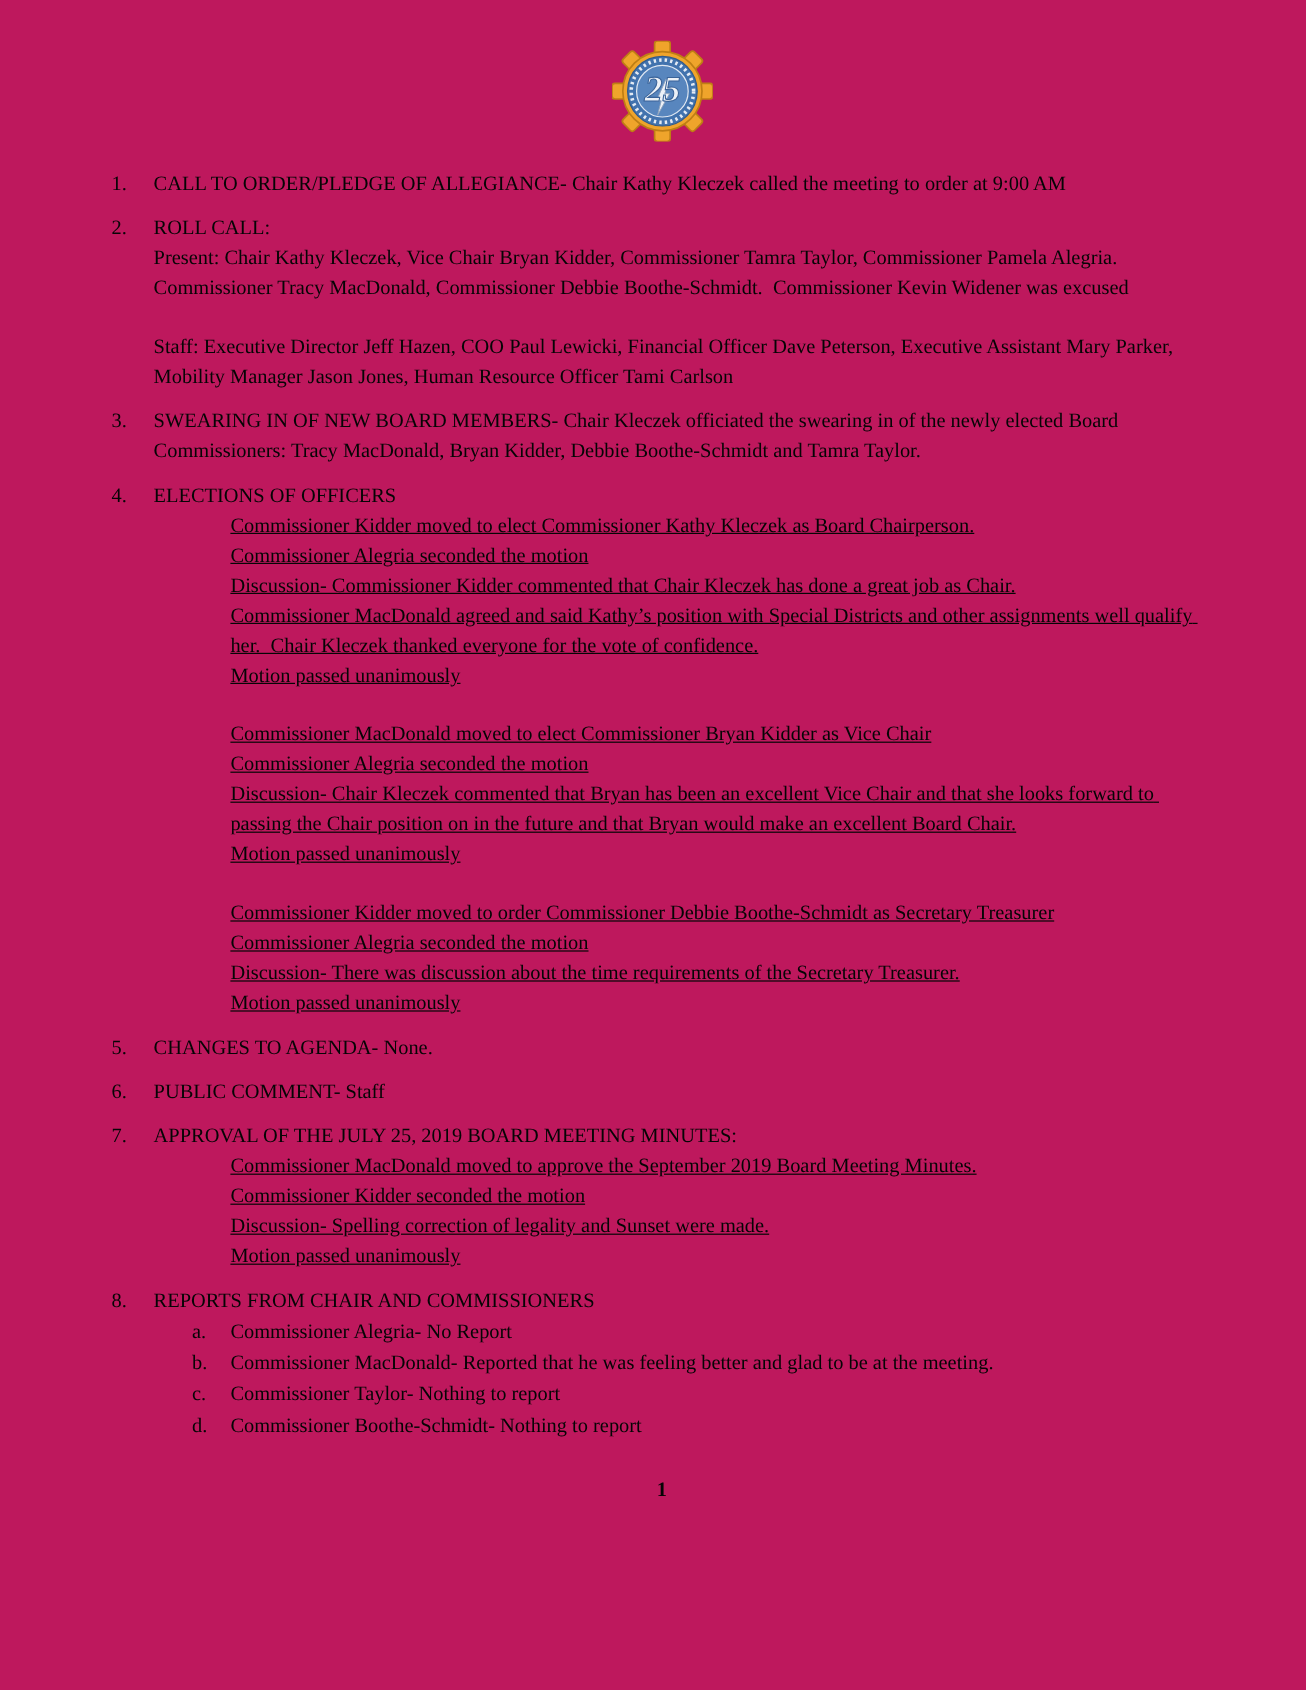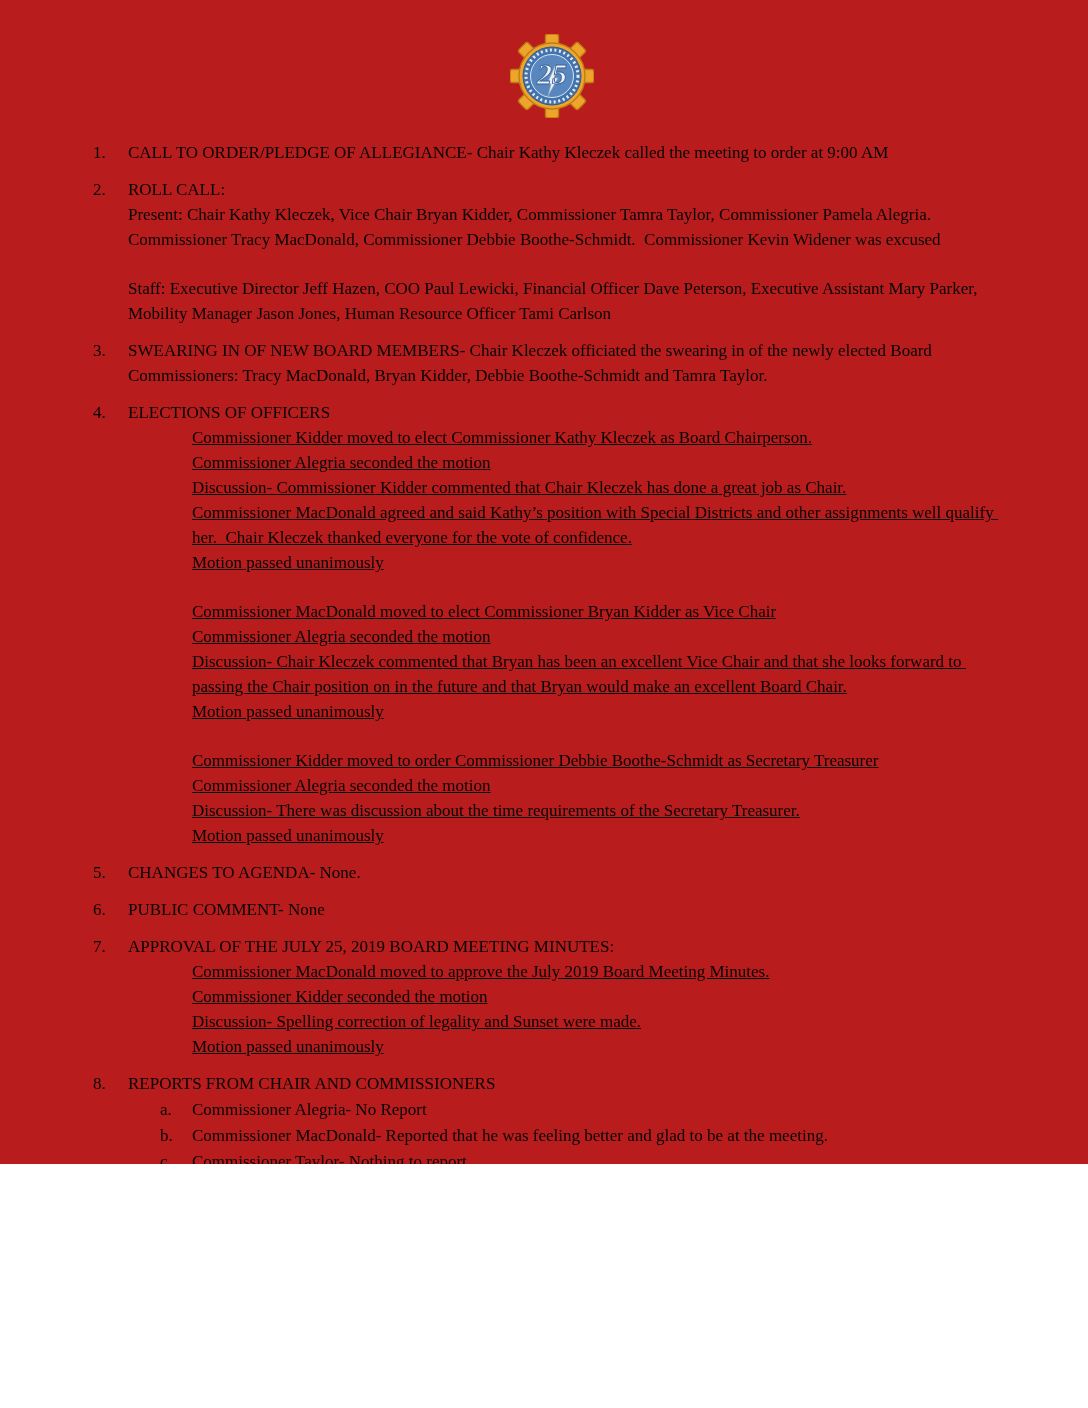--- a/index.html
+++ b/index.html
@@ -4,9 +4,9 @@
 <style>
   html,body{margin:0;padding:0;background:#ffffff;}
   .page{
-    width:1088px;height:1164px;box-sizing:border-box;
+    width:1088px;height:1408px;box-sizing:border-box;
     padding:34px 78px 0 93px;
-    background:#b91c1c;color:#050505;
+    background:#be185d;color:#050505;
     font-family:"Liberation Serif","DejaVu Serif",serif;
     font-size:17px;line-height:25px;
     overflow:hidden;position:relative;

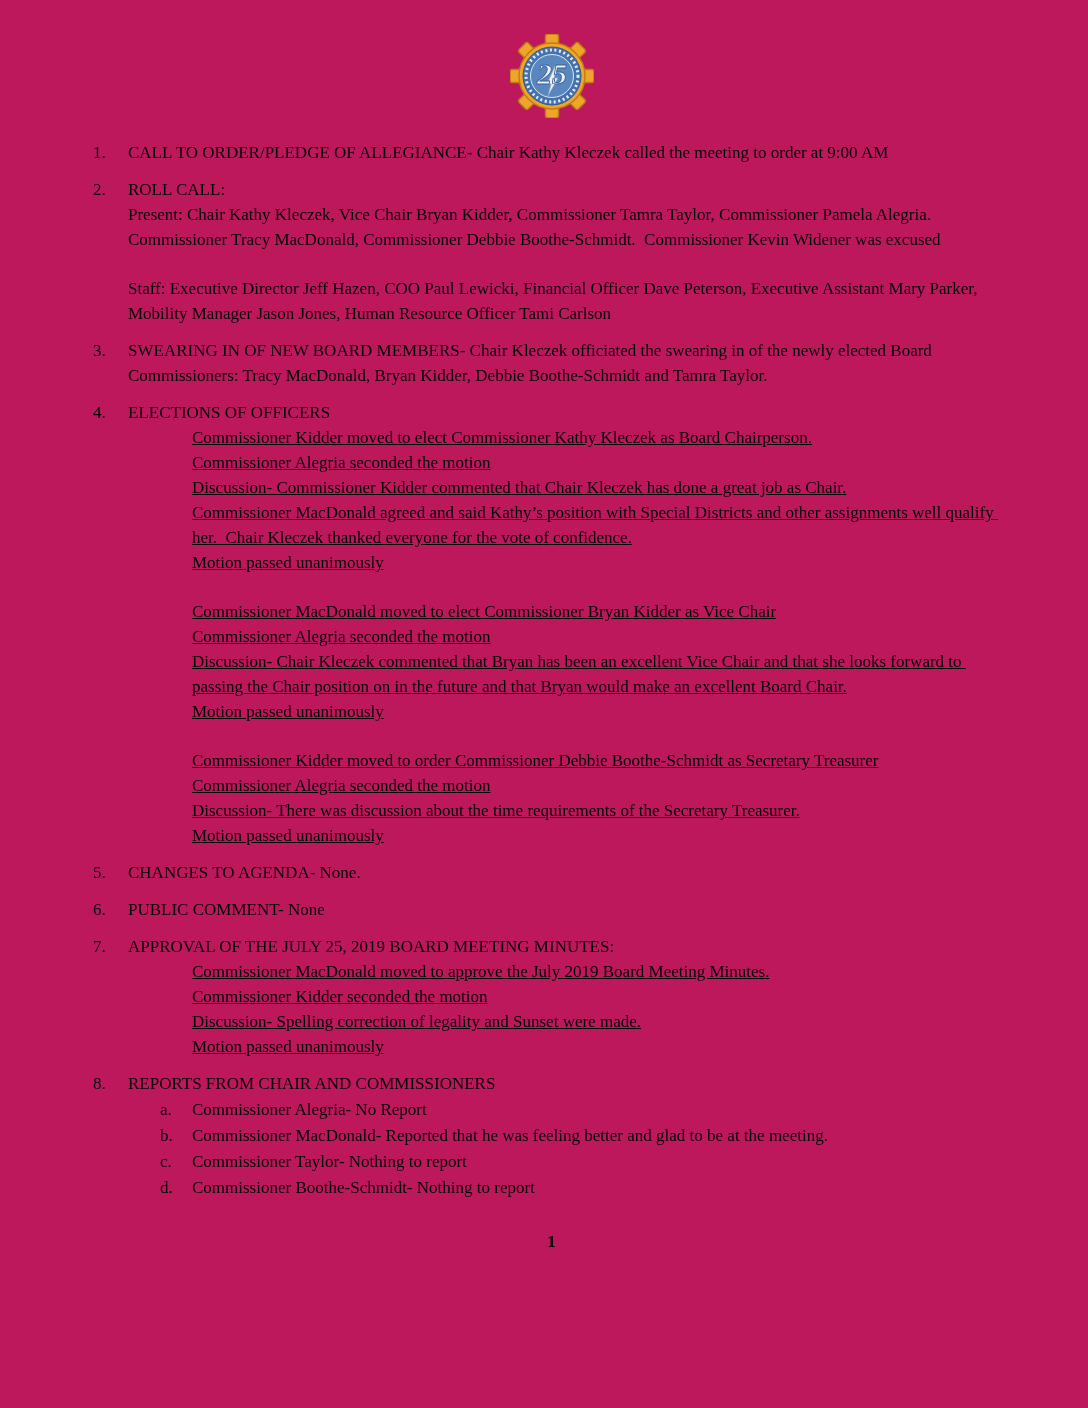--- a/index.html
+++ b/index.html
@@ -126,7 +126,7 @@
       <div class="item">
         <span class="num">6.</span>
         <div class="item-body">
-          <div class="item-text">PUBLIC COMMENT- None</div>
+          <div class="item-text">PUBLIC COMMENT- Staff</div>
         </div>
       </div>
       <div class="item">

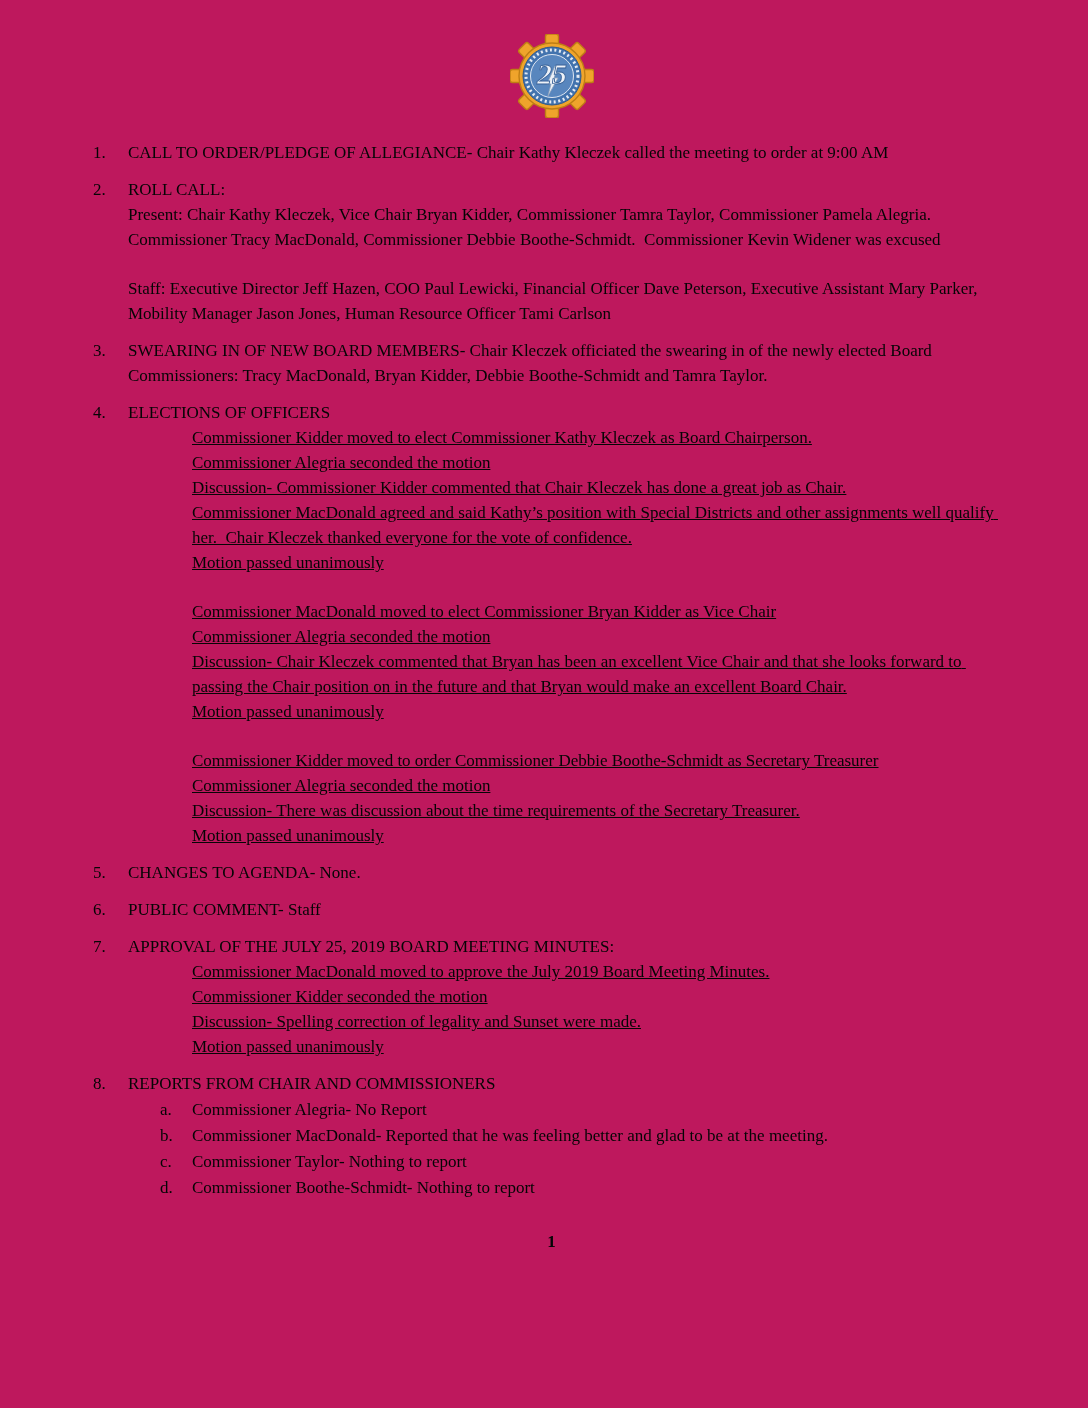--- a/index.html
+++ b/index.html
@@ -135,7 +135,7 @@
           <div class="item-text">APPROVAL OF THE JULY 25, 2019 BOARD MEETING MINUTES:</div>
           <div class="groups deep">
             <div class="group">
-              <p class="para">Commissioner MacDonald moved to approve the July 2019 Board Meeting Minutes.</p>
+              <p class="para">Commissioner MacDonald moved to approve the September 2019 Board Meeting Minutes.</p>
               <p class="para">Commissioner Kidder seconded the motion</p>
               <p class="para">Discussion- Spelling correction of legality and Sunset were made.</p>
               <p class="para">Motion passed unanimously</p>

